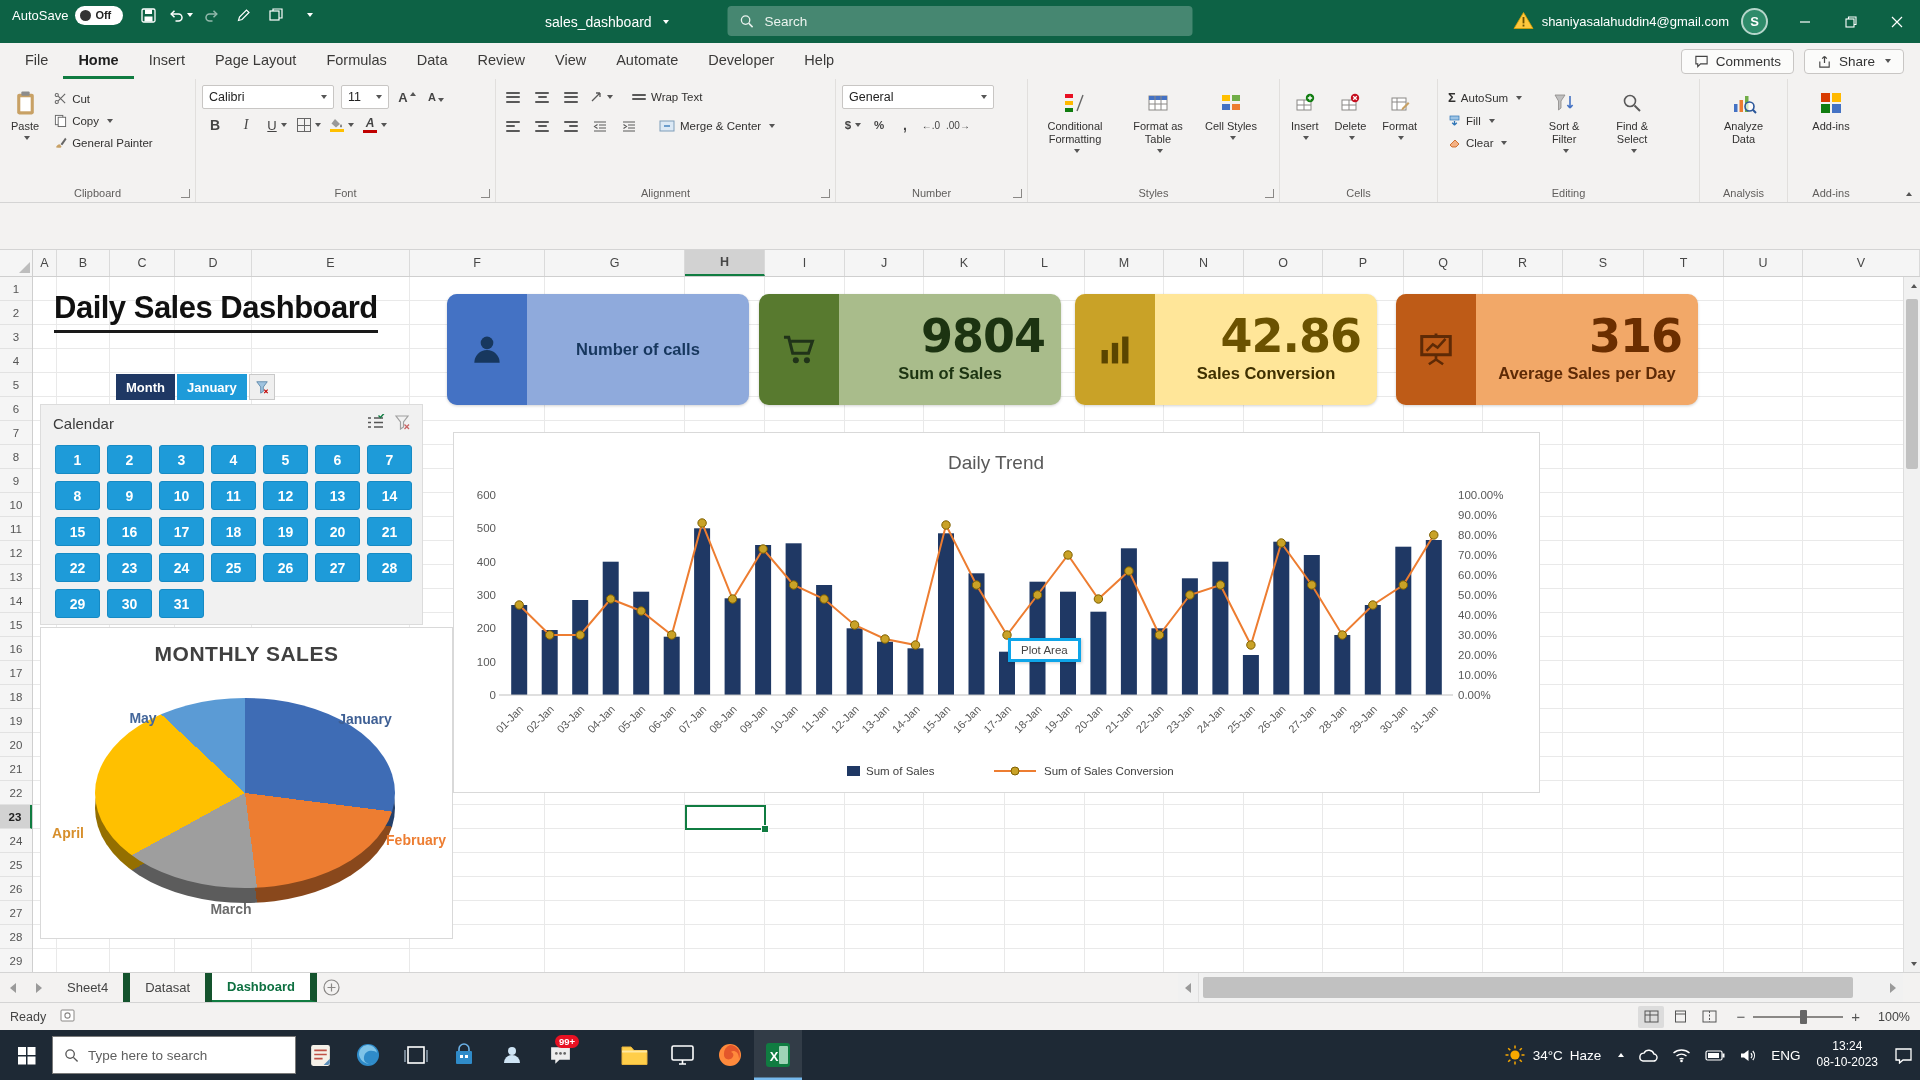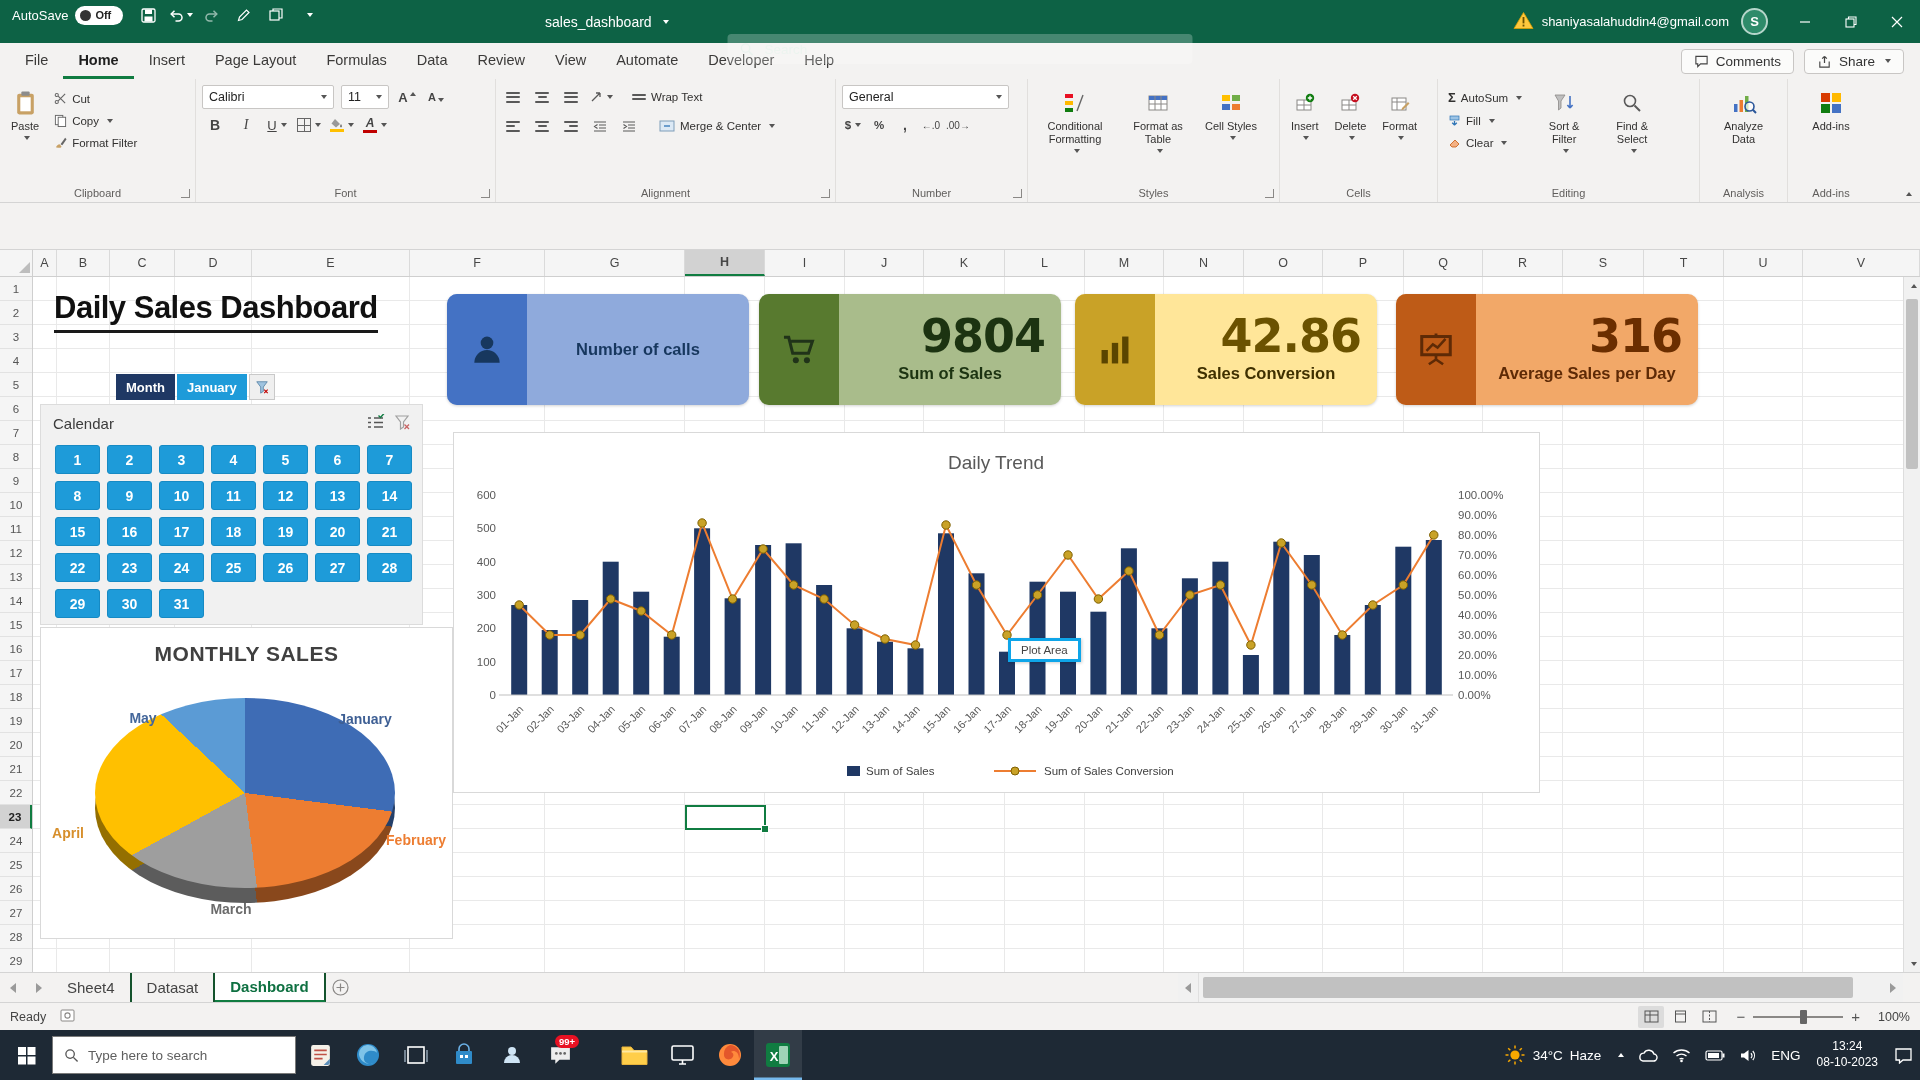--- a/index.html
+++ b/index.html
@@ -16,7 +16,7 @@
 .qbtn{width:30px;height:30px;display:flex;align-items:center;justify-content:center;border-radius:3px;}
 .dim{opacity:.55;}
 .doc-title{position:absolute;left:545px;top:0;height:43px;display:flex;align-items:center;gap:8px;font-size:14px;}
-.search-pill{position:absolute;left:50%;transform:translateX(-50%);top:6px;width:465px;height:30px;background:rgba(255,255,255,.24);border-radius:4px;display:flex;align-items:center;gap:10px;padding:0 12px;color:#ECF4EF;font-size:13.5px;margin-top:28px;}
+.search-pill{position:absolute;left:50%;transform:translateX(-50%);top:6px;width:465px;height:30px;background:rgba(255,255,255,.24);border-radius:4px;display:flex;align-items:center;gap:10px;padding:0 12px;color:#ECF4EF;font-size:13.5px;}
 .tb-right{position:absolute;right:0;top:0;display:flex;align-items:center;height:43px;}
 .email{margin:0 12px 0 8px;font-size:13px;}
 .avatar{width:27px;height:27px;border-radius:50%;background:#2E8B6A;display:flex;align-items:center;justify-content:center;font-weight:bold;font-size:13px;margin-right:14px;border:2px solid rgba(255,255,255,.65);}

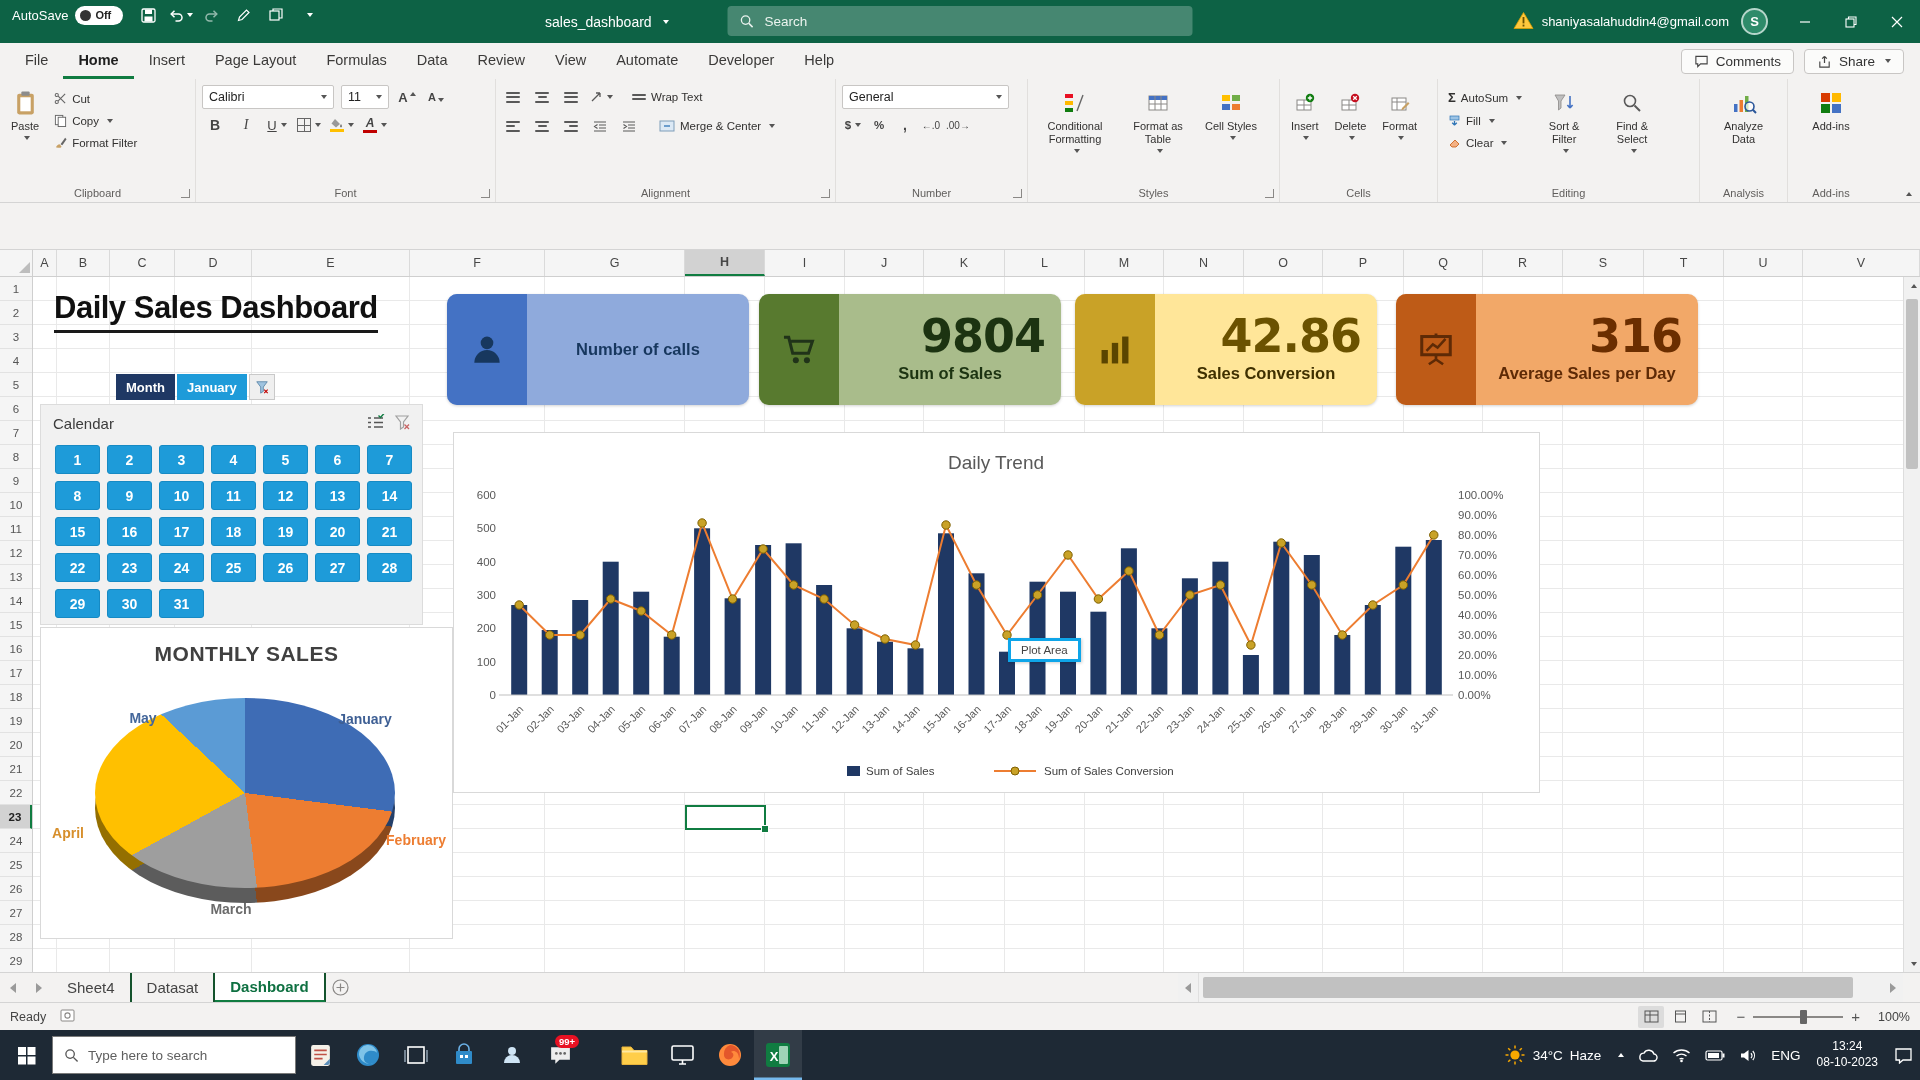--- a/index.html
+++ b/index.html
@@ -448,7 +448,7 @@
 
     <div class="rg" style="width:192px">
       <div class="rcol" style="width:100%">
-        <div class="dd" style="width:167px">
+        <div class="dd" style="width:152px">
             <span>General</span>
             <span class="caret"></span>
           </div>

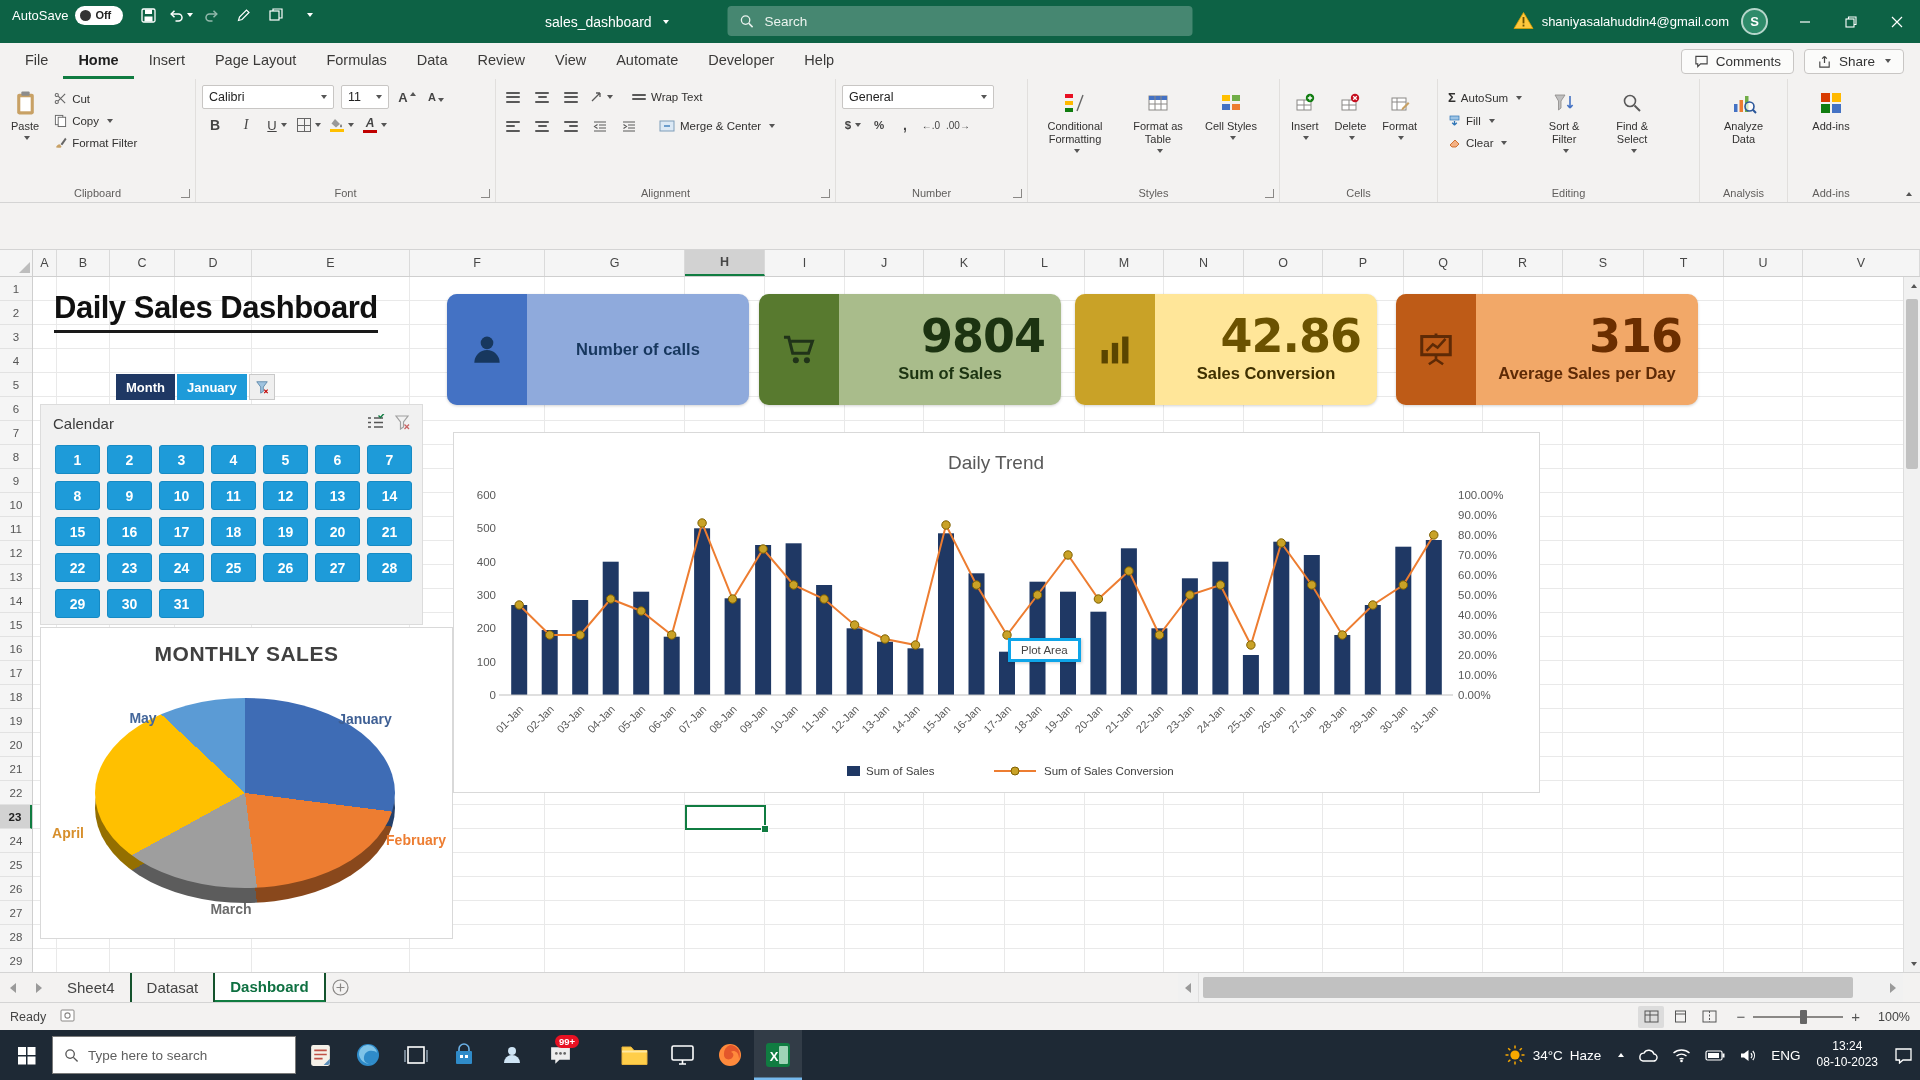--- a/index.html
+++ b/index.html
@@ -297,7 +297,7 @@
               <path d="M2 12 C4 10 4 9 6 9 L8 11 C8 13 6 13 2 12 Z" fill="#C8A165"></path>
               <path d="M7 9 L12 2 L13.5 3.5 L9 10 Z" fill="#666"></path>
             </svg>
-            <span>Format Filter</span>
+            <span>General Painter</span>
           </div>
       </div>
       <span class="gl">Clipboard</span>

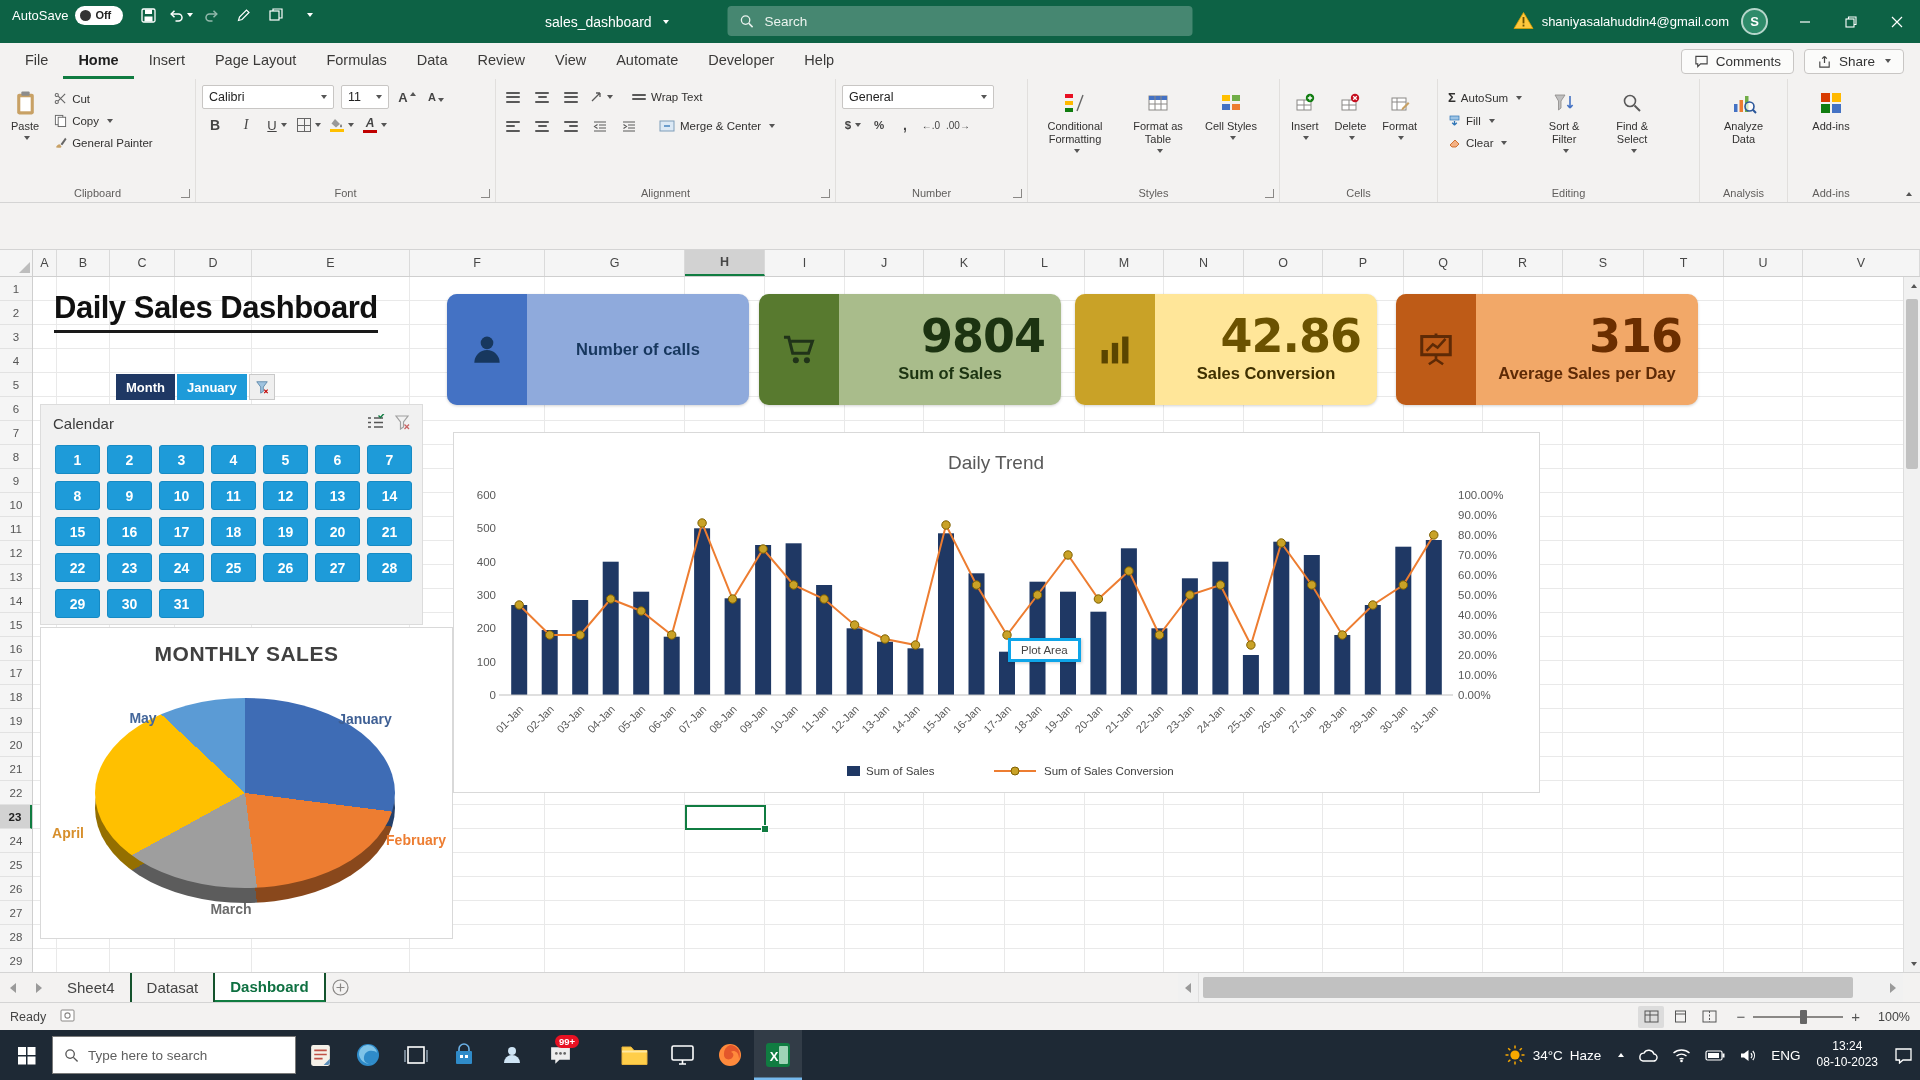--- a/index.html
+++ b/index.html
@@ -112,7 +112,7 @@
 .tnav{width:26px;display:flex;align-items:center;justify-content:center;}
 .tri-l{width:0;height:0;border-top:5px solid transparent;border-bottom:5px solid transparent;border-right:6px solid #9A9A9A;}
 .tri-r{width:0;height:0;border-top:5px solid transparent;border-bottom:5px solid transparent;border-left:6px solid #9A9A9A;}
-.stab{padding:0 15px;display:flex;align-items:center;font-size:15px;color:#444;border-right:2px solid #14532d;}
+.stab{padding:0 15px;display:flex;align-items:center;font-size:13px;color:#444;border-right:7px solid #14532d;}
 .stab.active{background:#fff;color:#0E7041;font-weight:bold;border-bottom:2.5px solid #107C41;}
 .addsheet{width:30px;display:flex;align-items:center;justify-content:center;}
 .hscroll{margin-left:auto;display:flex;align-items:center;width:742px;padding-right:17px;}

